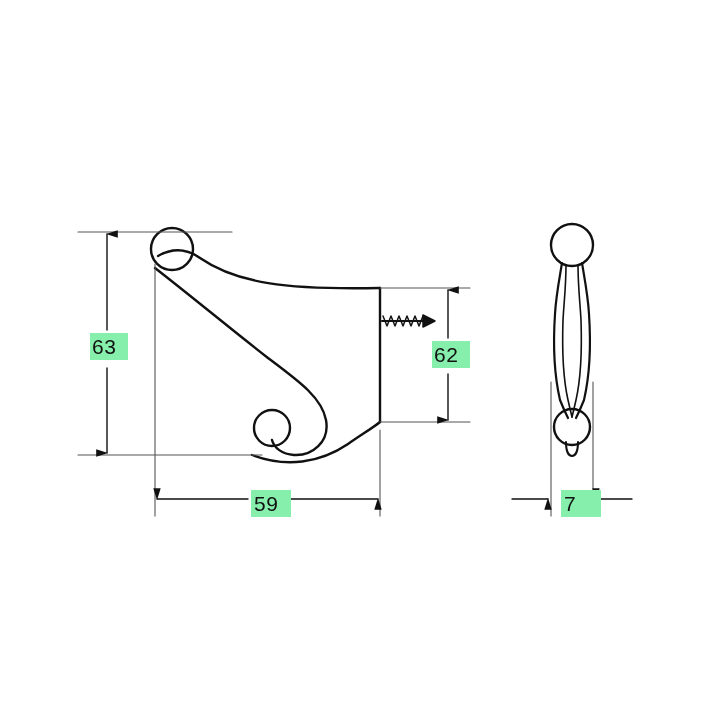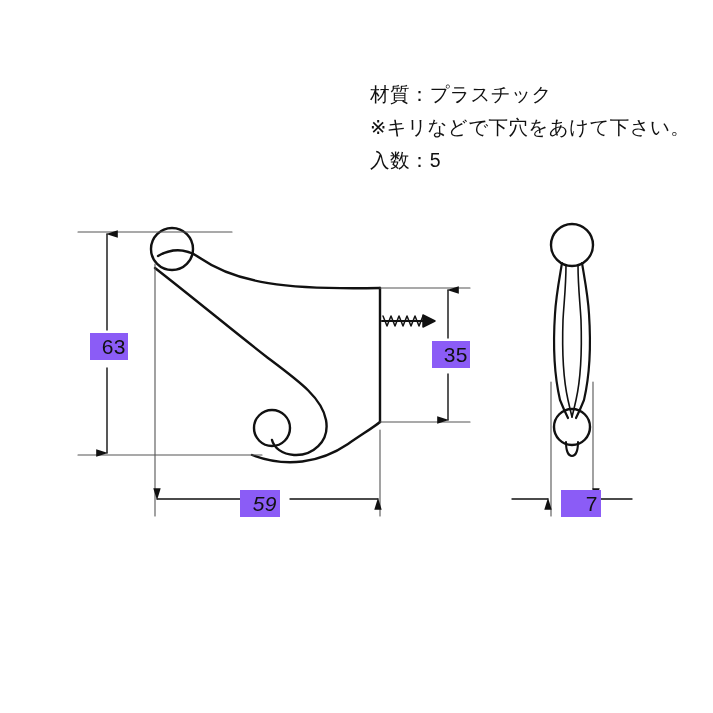--- a/index.html
+++ b/index.html
@@ -189,11 +189,6 @@
     </g>
   </svg>
 
-  <div class="note-block">
-    <div class="note-line">材質：プラスチック</div>
-    <div class="note-line">※キリなどで下穴をあけて下さい。</div>
-    <div class="note-line">入数：5</div>
-  </div>
 
   <div class="dim-label" id="dim-label-63">63</div>
 

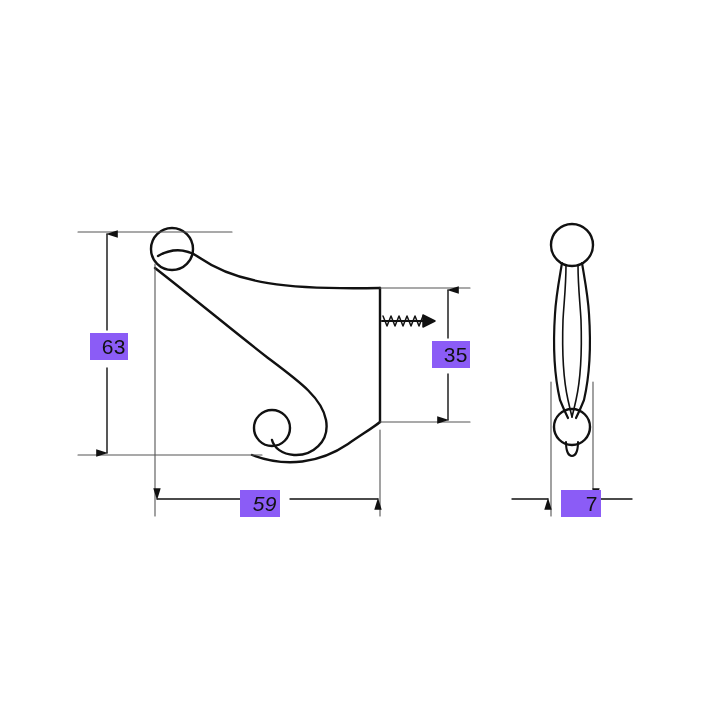--- a/index.html
+++ b/index.html
@@ -47,8 +47,8 @@
     font-size: 21px;
     color: #111111;
     letter-spacing: 0.5px;
-    background: #8b5cf6;
-    text-align: right;
+    background: #86efac;
+    text-align: left;
     line-height: 1;
   }
   #dim-label-63 {

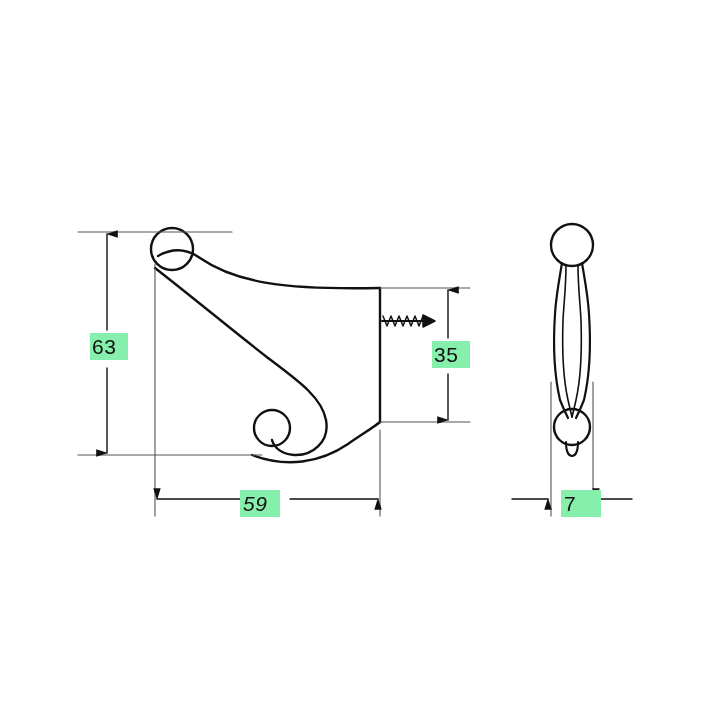--- a/index.html
+++ b/index.html
@@ -194,7 +194,7 @@
 
   <div class="dim-label" id="dim-label-59">59</div>
 
-  <div class="dim-label" id="dim-label-35">35</div>
+  <div class="dim-label" id="dim-label-35">62</div>
 
   <div class="dim-label" id="dim-label-13">7</div>
 

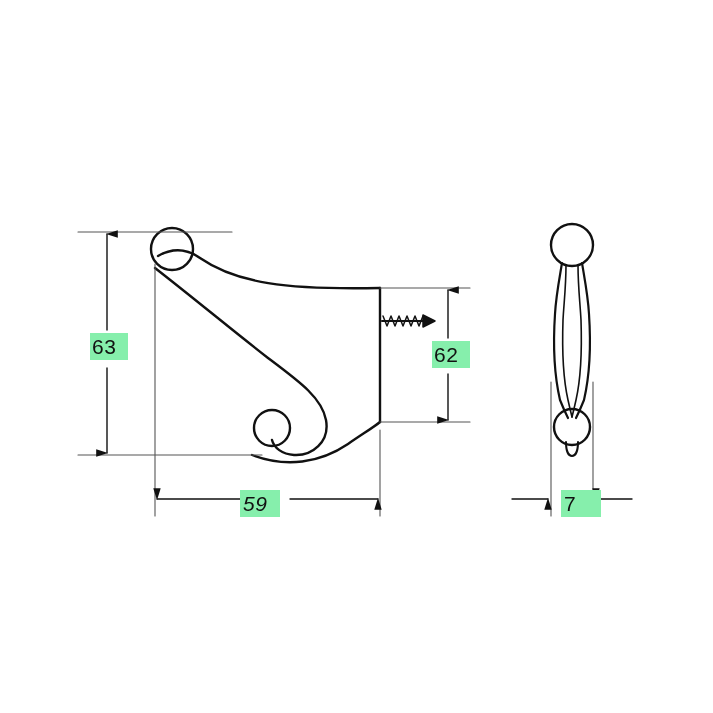--- a/index.html
+++ b/index.html
@@ -58,11 +58,10 @@
     padding: 3px 2px;
   }
   #dim-label-59 {
-    left: 240px;
+    left: 251px;
     top: 490px;
     width: 34px;
     padding: 3px 3px;
-    font-style: italic;
   }
   #dim-label-35 {
     left: 432px;

